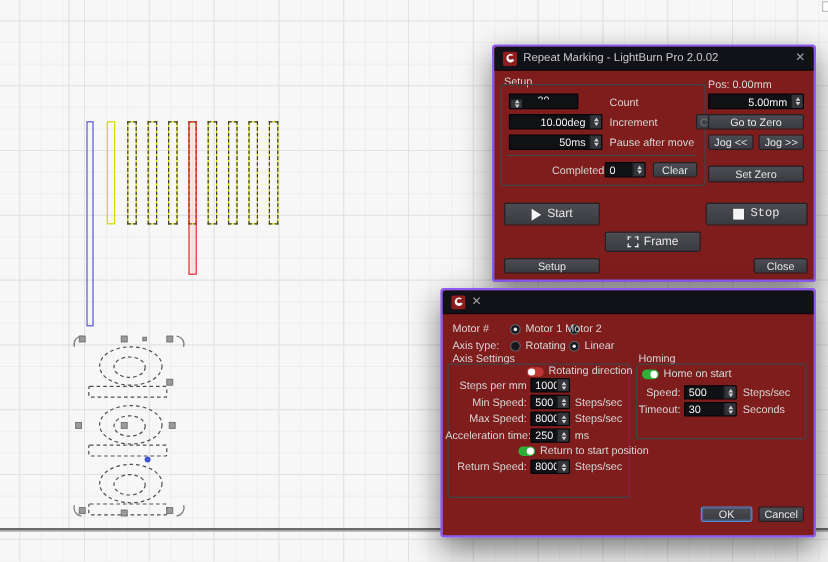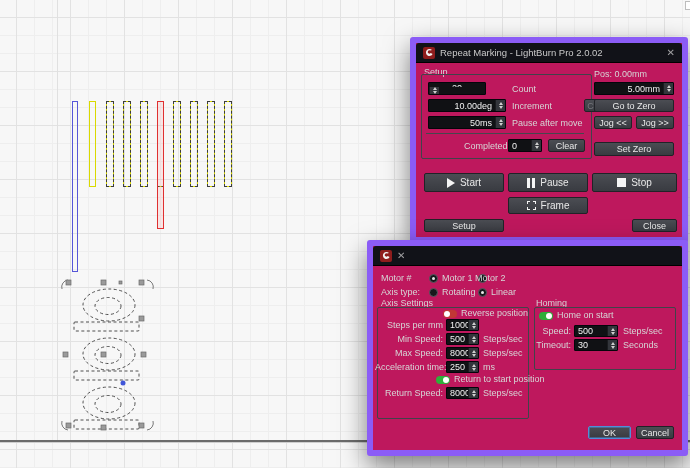--- a/index.html
+++ b/index.html
@@ -27,7 +27,7 @@
   .bar-red{border:1px solid #e03030;background:rgba(255,110,110,0.12);}
 
   
-  .dialog{position:absolute;background:#be185d;border:6px solid #8b5cf6;border-radius:3px;
+  .dialog{position:absolute;background:#7f1d1d;border:2px solid #8b5cf6;border-radius:3px;
           box-shadow:0 10px 26px rgba(0,0,0,.5);color:#d9d9d9;font-size:9px;}
   .titlebar{position:absolute;left:0;right:0;top:0;height:20px;background:#111218;
             border-bottom:1px solid #000;display:flex;align-items:center;gap:5px;

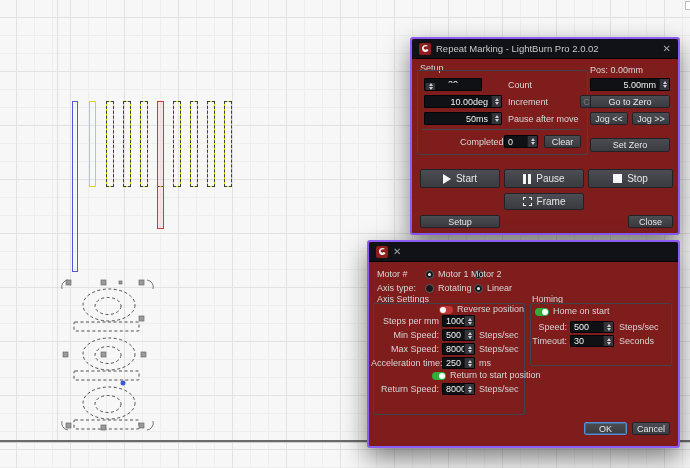--- a/index.html
+++ b/index.html
@@ -197,10 +197,6 @@
     <i class="play-icon"></i>
     <span>Start</span>
   </div>
-  <div class="btn big" style="left:92px;top:130px;width:80px;height:19px;">
-    <i class="pause-icon"></i>
-    <span>Pause</span>
-  </div>
   <div class="btn big" style="left:176px;top:130px;width:85px;height:19px;">
     <i class="stop-icon"></i>
     <span>Stop</span>

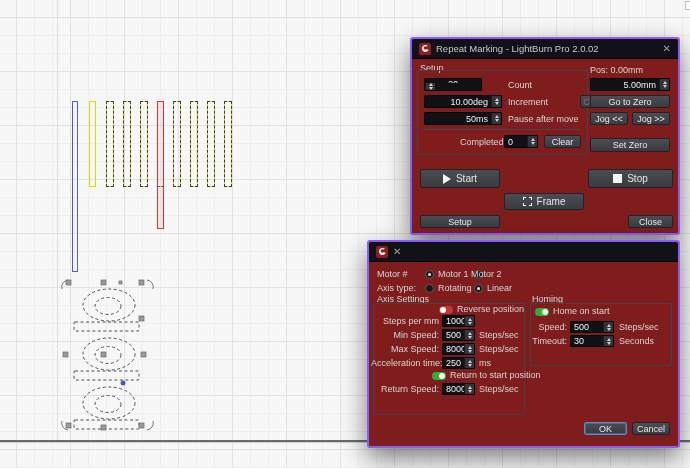--- a/index.html
+++ b/index.html
@@ -197,7 +197,7 @@
     <i class="play-icon"></i>
     <span>Start</span>
   </div>
-  <div class="btn big" style="left:176px;top:130px;width:85px;height:19px;">
+  <div class="btn big" style="left:176px;top:130px;width:85px;height:19px;font-family:Liberation Mono, monospace;">
     <i class="stop-icon"></i>
     <span>Stop</span>
   </div>

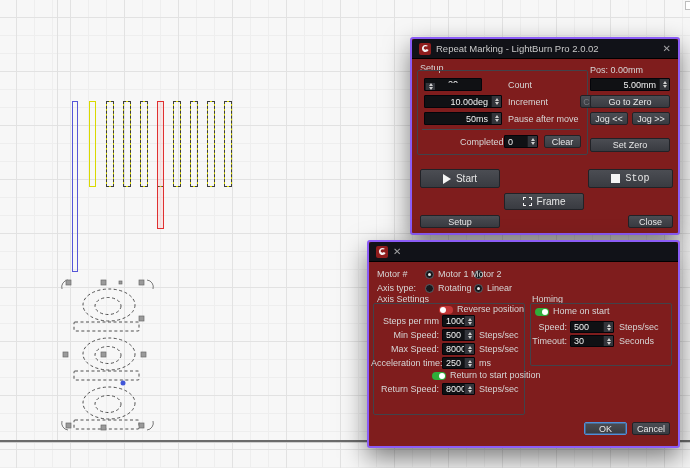--- a/index.html
+++ b/index.html
@@ -235,7 +235,7 @@
   <div class="group" style="left:4px;top:61px;width:150px;height:110px;"></div>
 
   <span class="toggle off" style="left:70px;top:64px;"></span>
-  <span class="lbl" style="left:88px;top:62px;">Reverse position</span>
+  <span class="lbl" style="left:88px;top:62px;">Rotating direction</span>
 
   <span class="lbl lbl-r" style="left:2px;top:74px;width:68px;">Steps per mm</span>
   <div class="spin sm" style="left:73px;top:73px;width:33px;">

